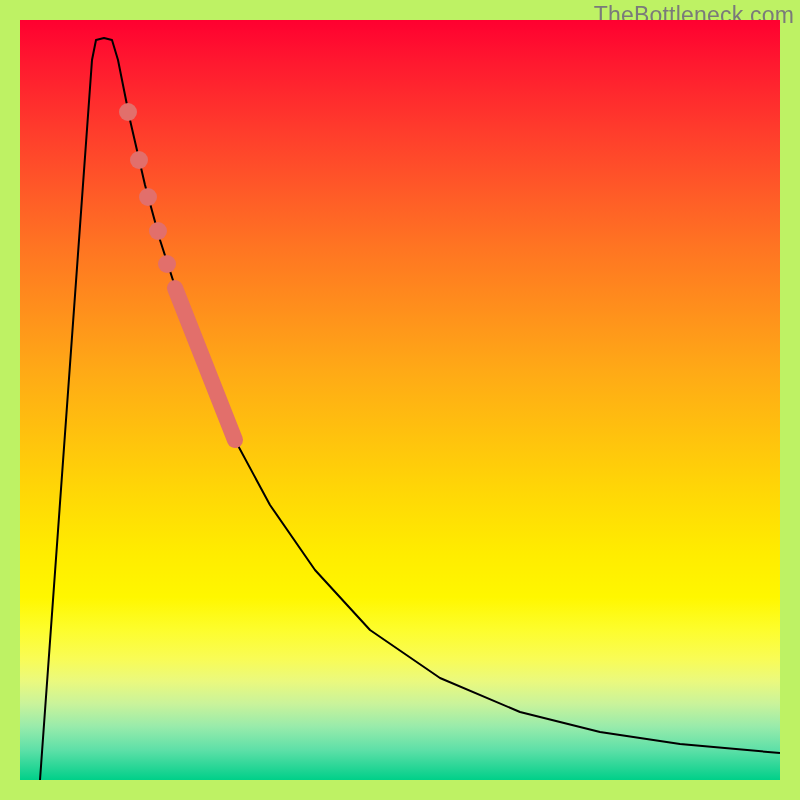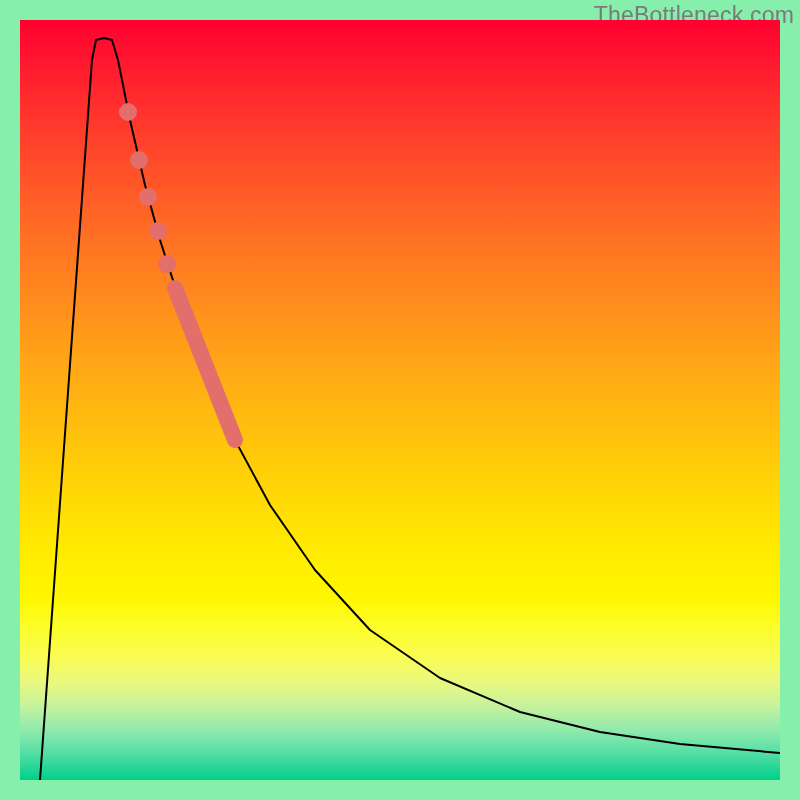--- a/index.html
+++ b/index.html
@@ -14,7 +14,7 @@
     position: relative;
     width: 800px;
     height: 800px;
-    background: #86efac;
+    background: #bef264;
   }
   .plot-area {
     position: absolute;

